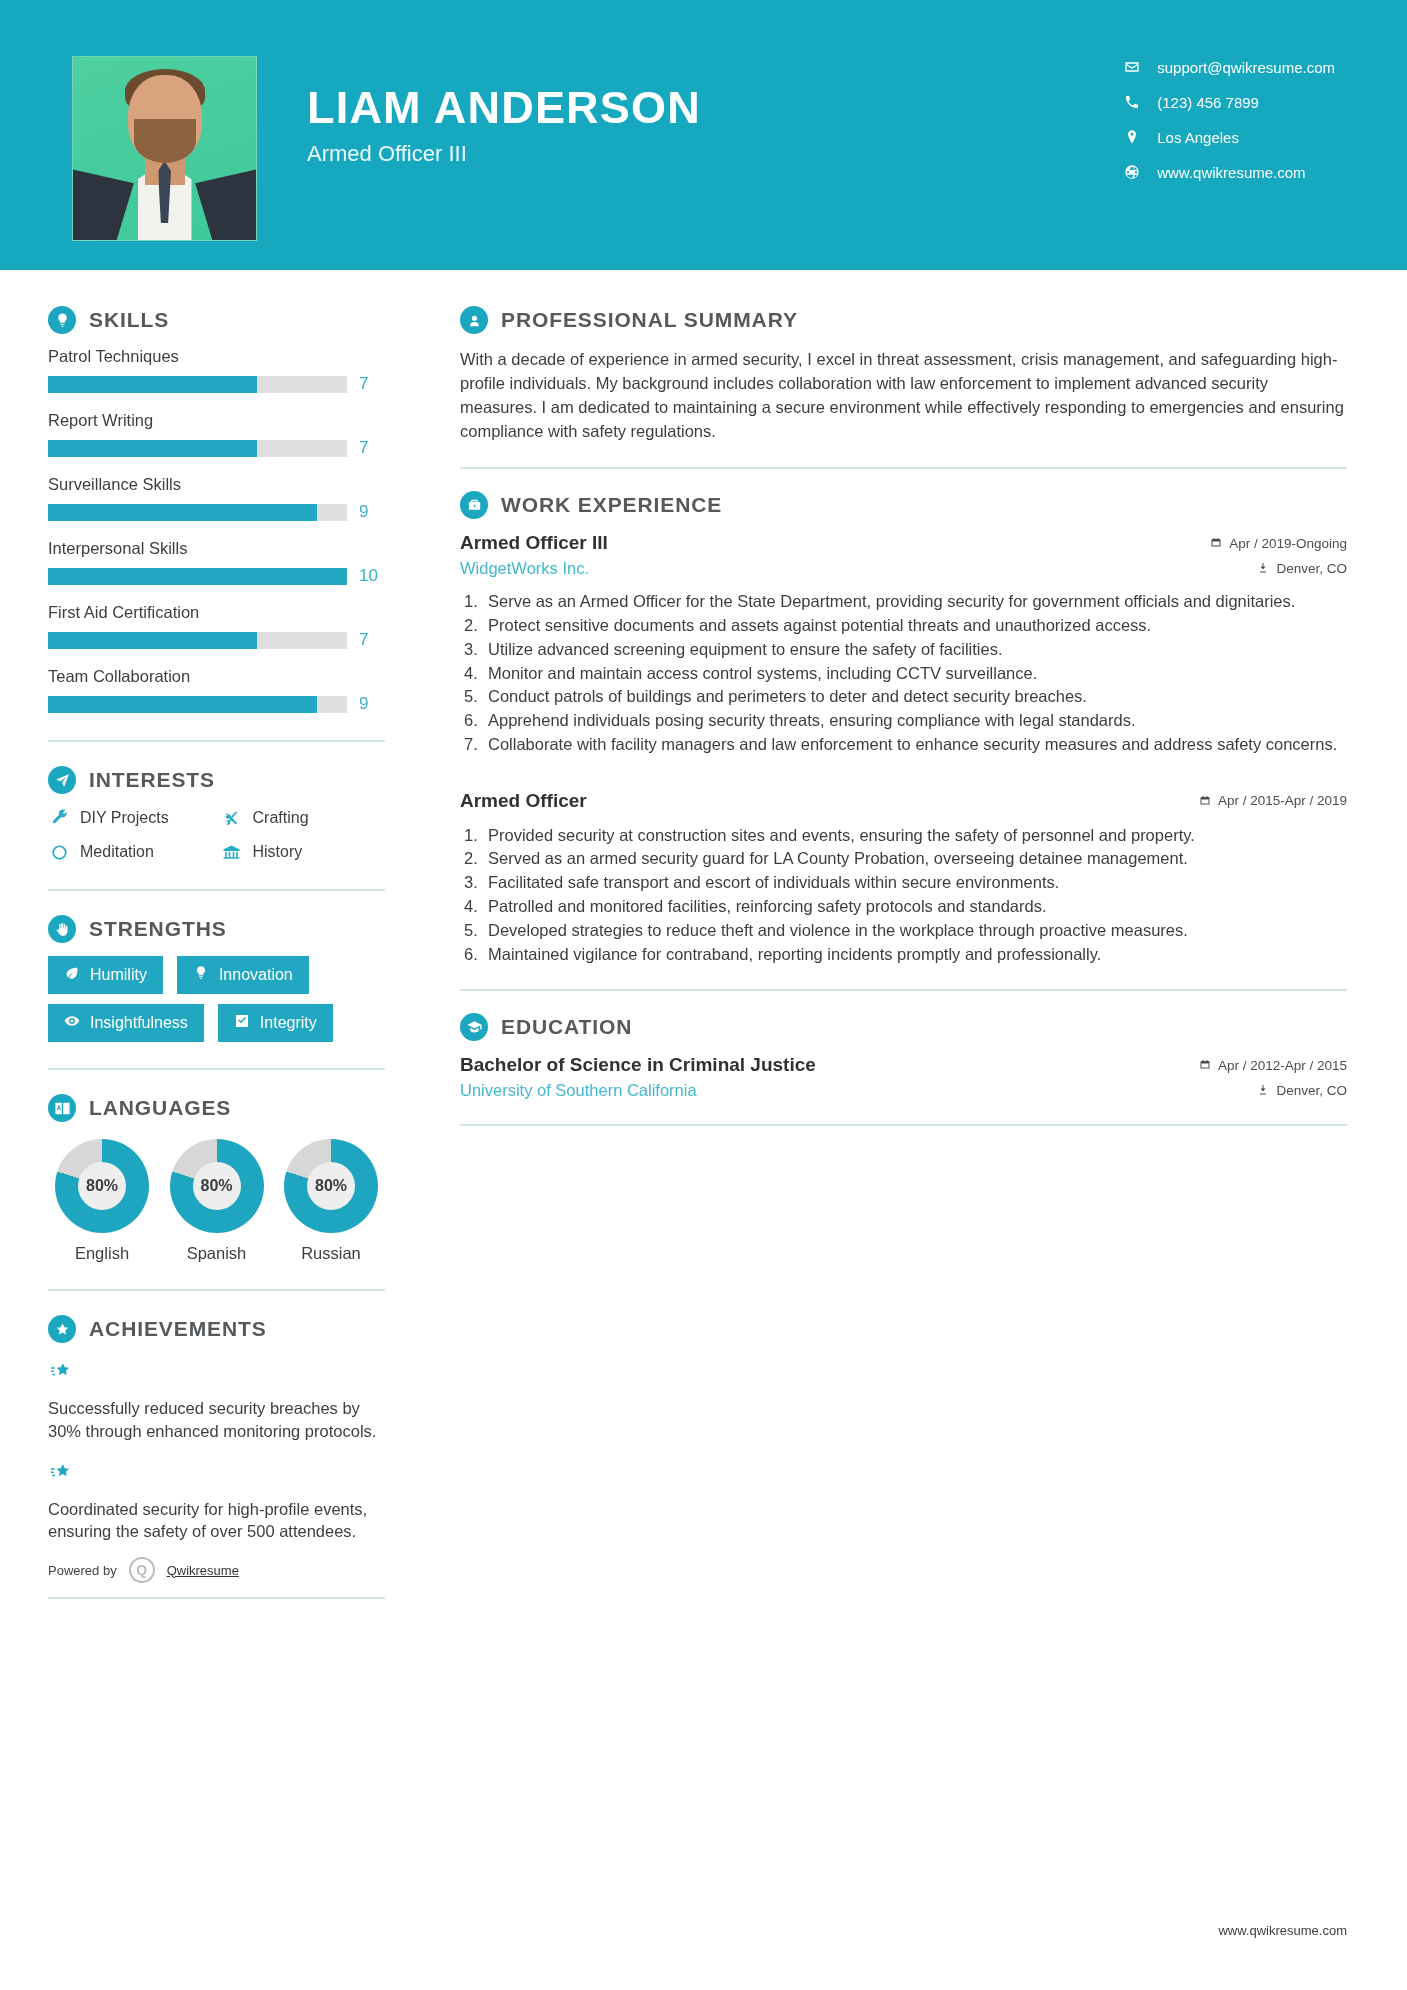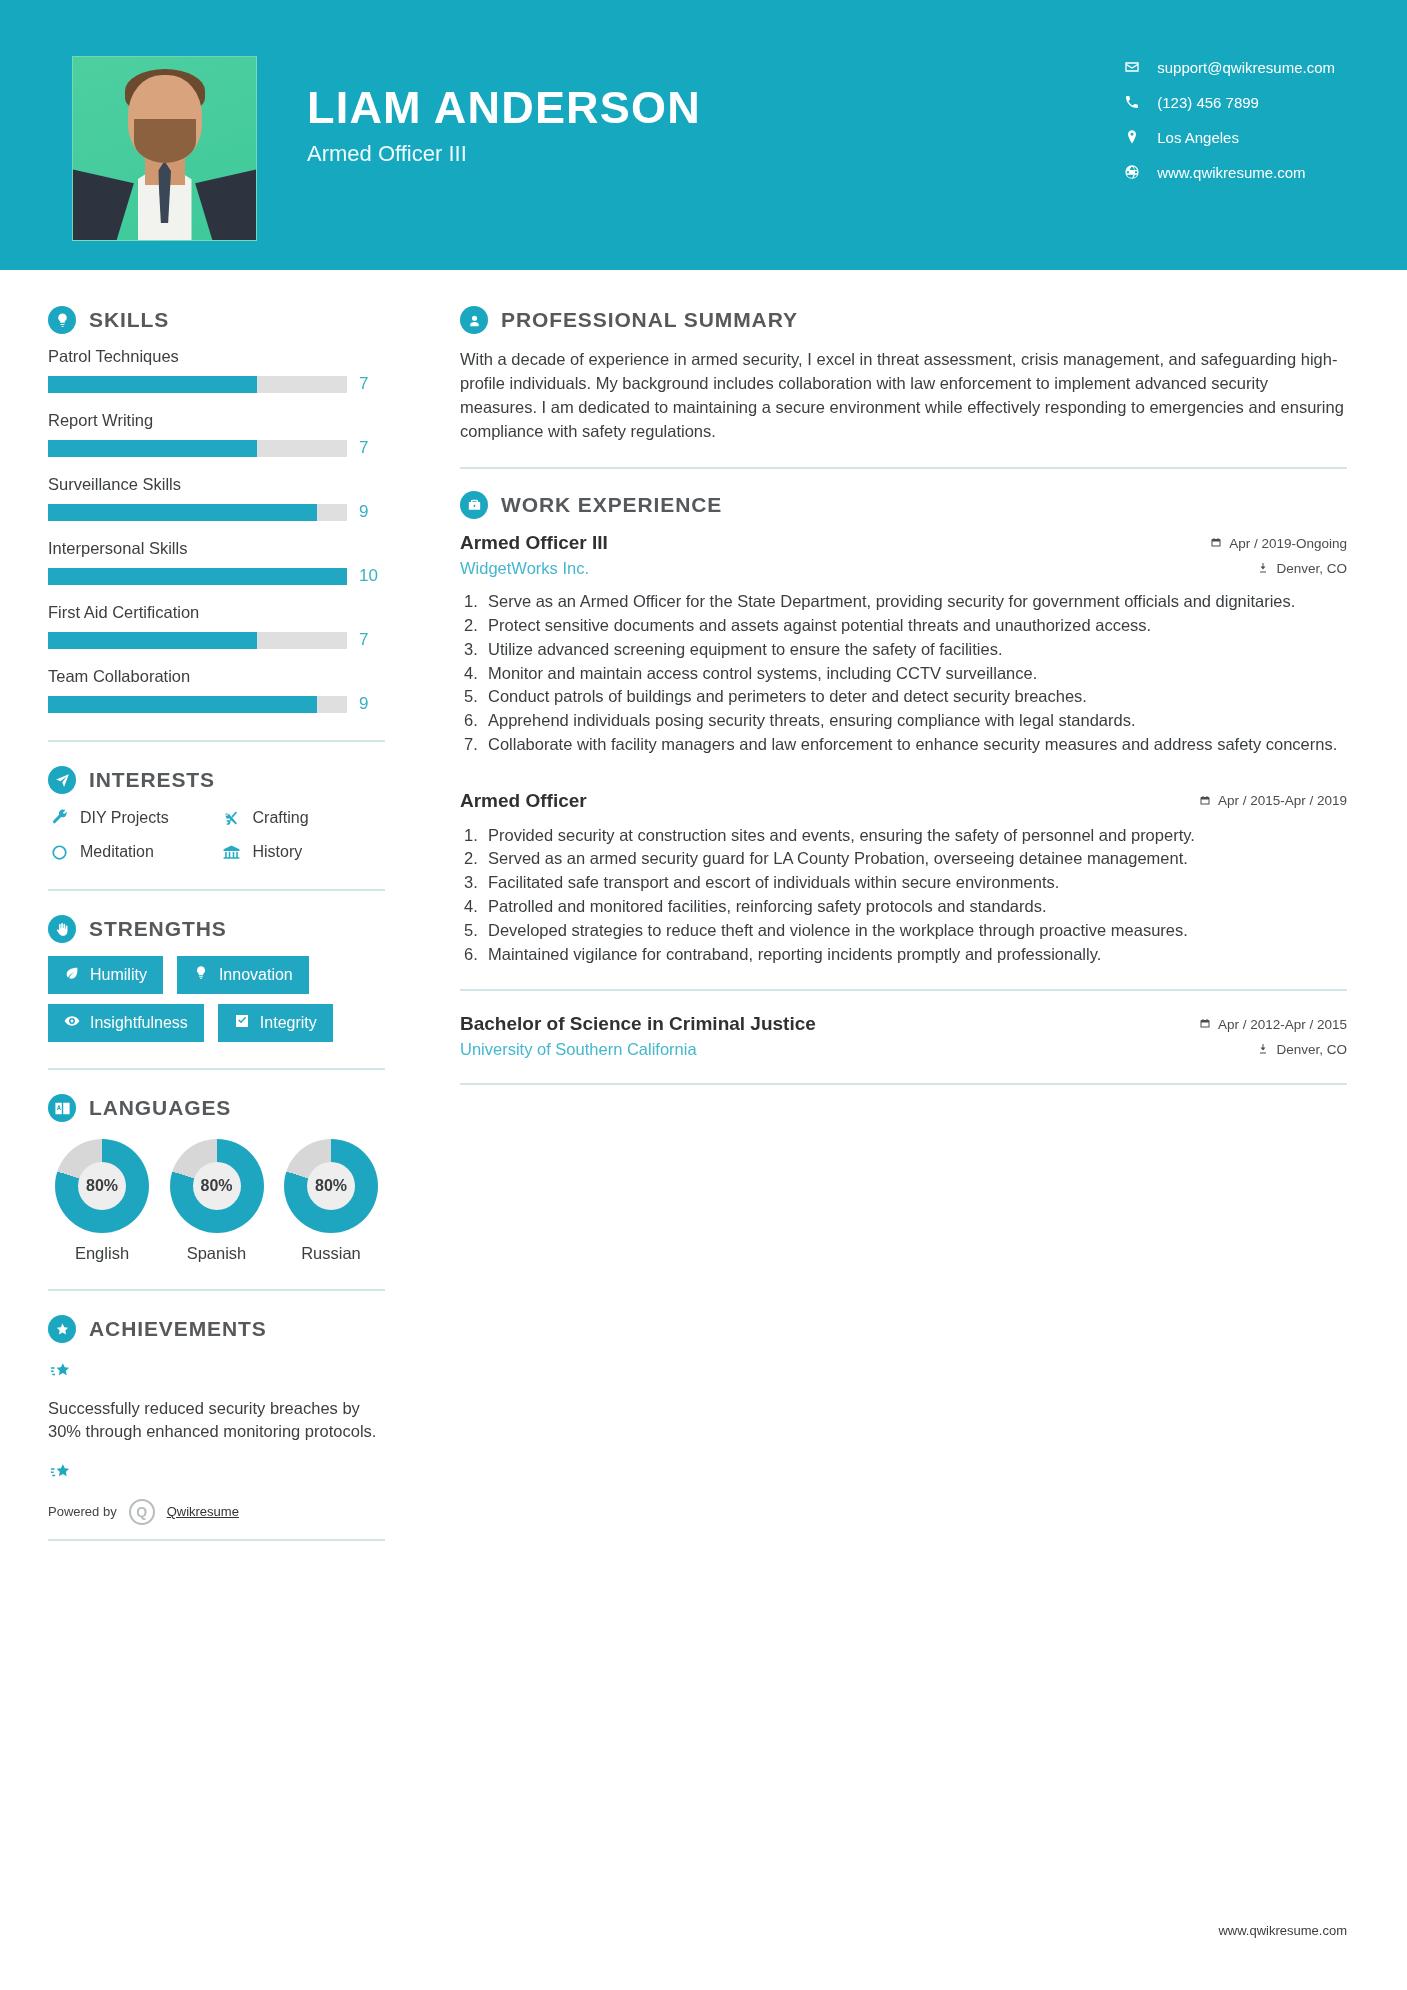--- a/index.html
+++ b/index.html
@@ -672,6 +672,14 @@
       <div class="main-divider"></div>
 
       <div>
+        <div class="sec-head">
+          <span class="sec-icon">
+            <svg viewBox="0 0 24 24">
+                <path d="M12 3 2 8l10 5 8-4v5.5h2V8L12 3zM6 12.5V16c0 1.7 2.7 3 6 3s6-1.3 6-3v-3.5l-6 3-6-3z"></path>
+              </svg>
+          </span>
+          <span class="sec-title">EDUCATION</span>
+        </div>
         <div id="edu-list">
             <div class="entry">
               <div class="entry-top">

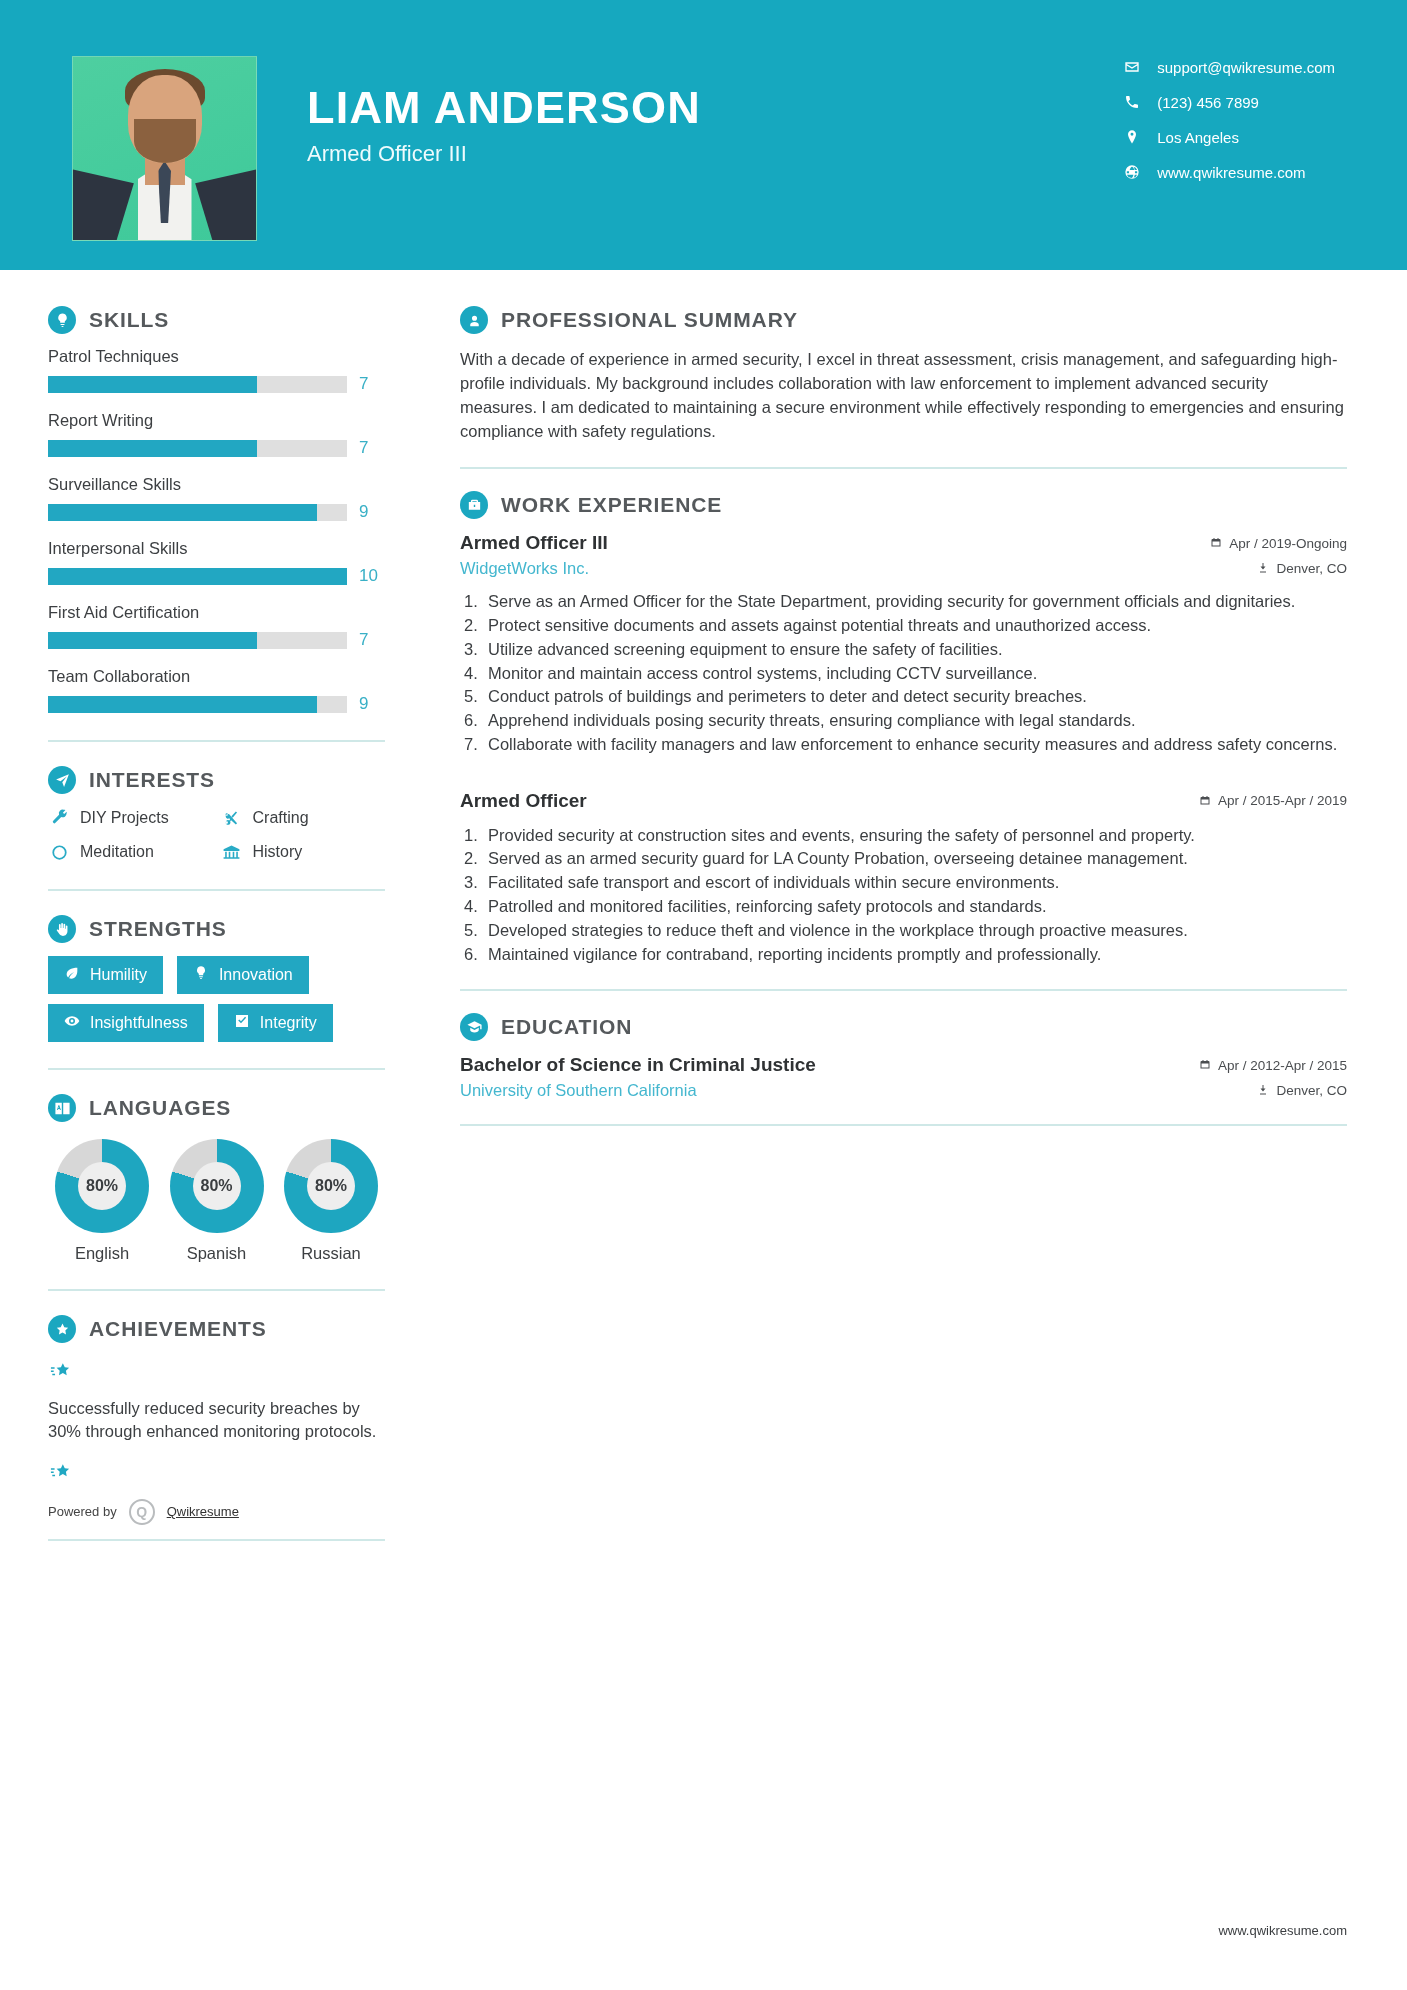--- a/index.html
+++ b/index.html
@@ -580,6 +580,7 @@
                   <path d="m14 3.5 2.1 4.3 4.7.7-3.4 3.3.8 4.7-4.2-2.2-4.2 2.2.8-4.7-3.4-3.3 4.7-.7L14 3.5zM1 8h4v1.6H1V8zm0 3.4h3v1.6H1v-1.6zM2.5 15h3v1.6h-3V15z"></path>
                 </svg>
               </span>
+              <span class="ach-text">Coordinated security for high-profile events, ensuring the safety of over 500 attendees.</span>
             </div>
           </div>
       </div>

